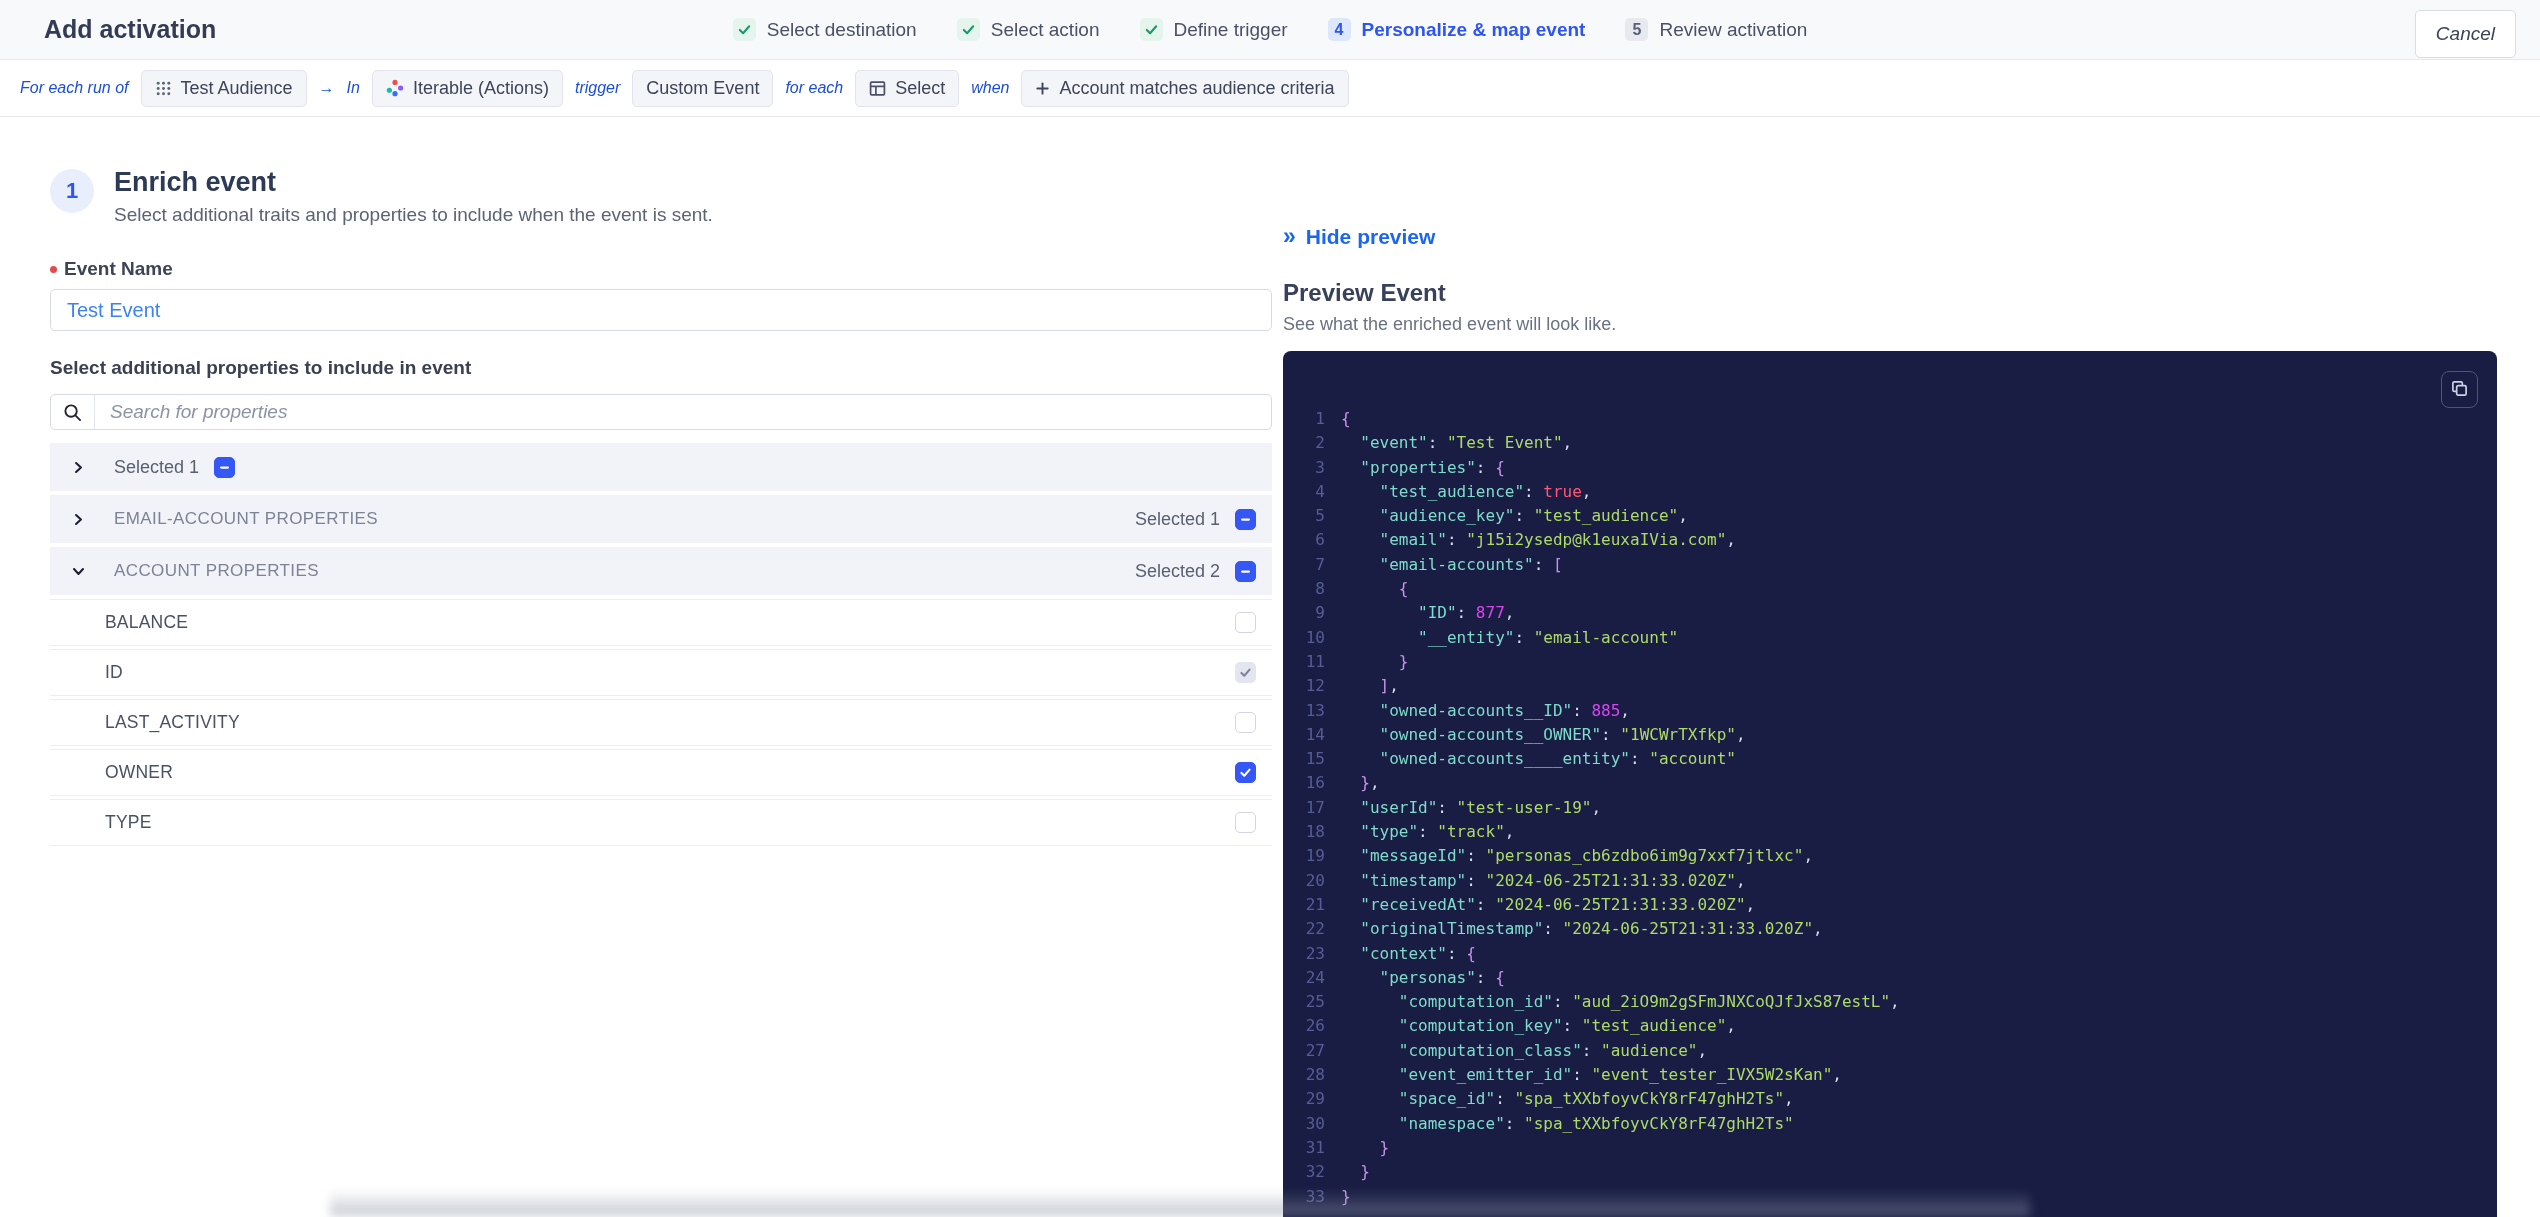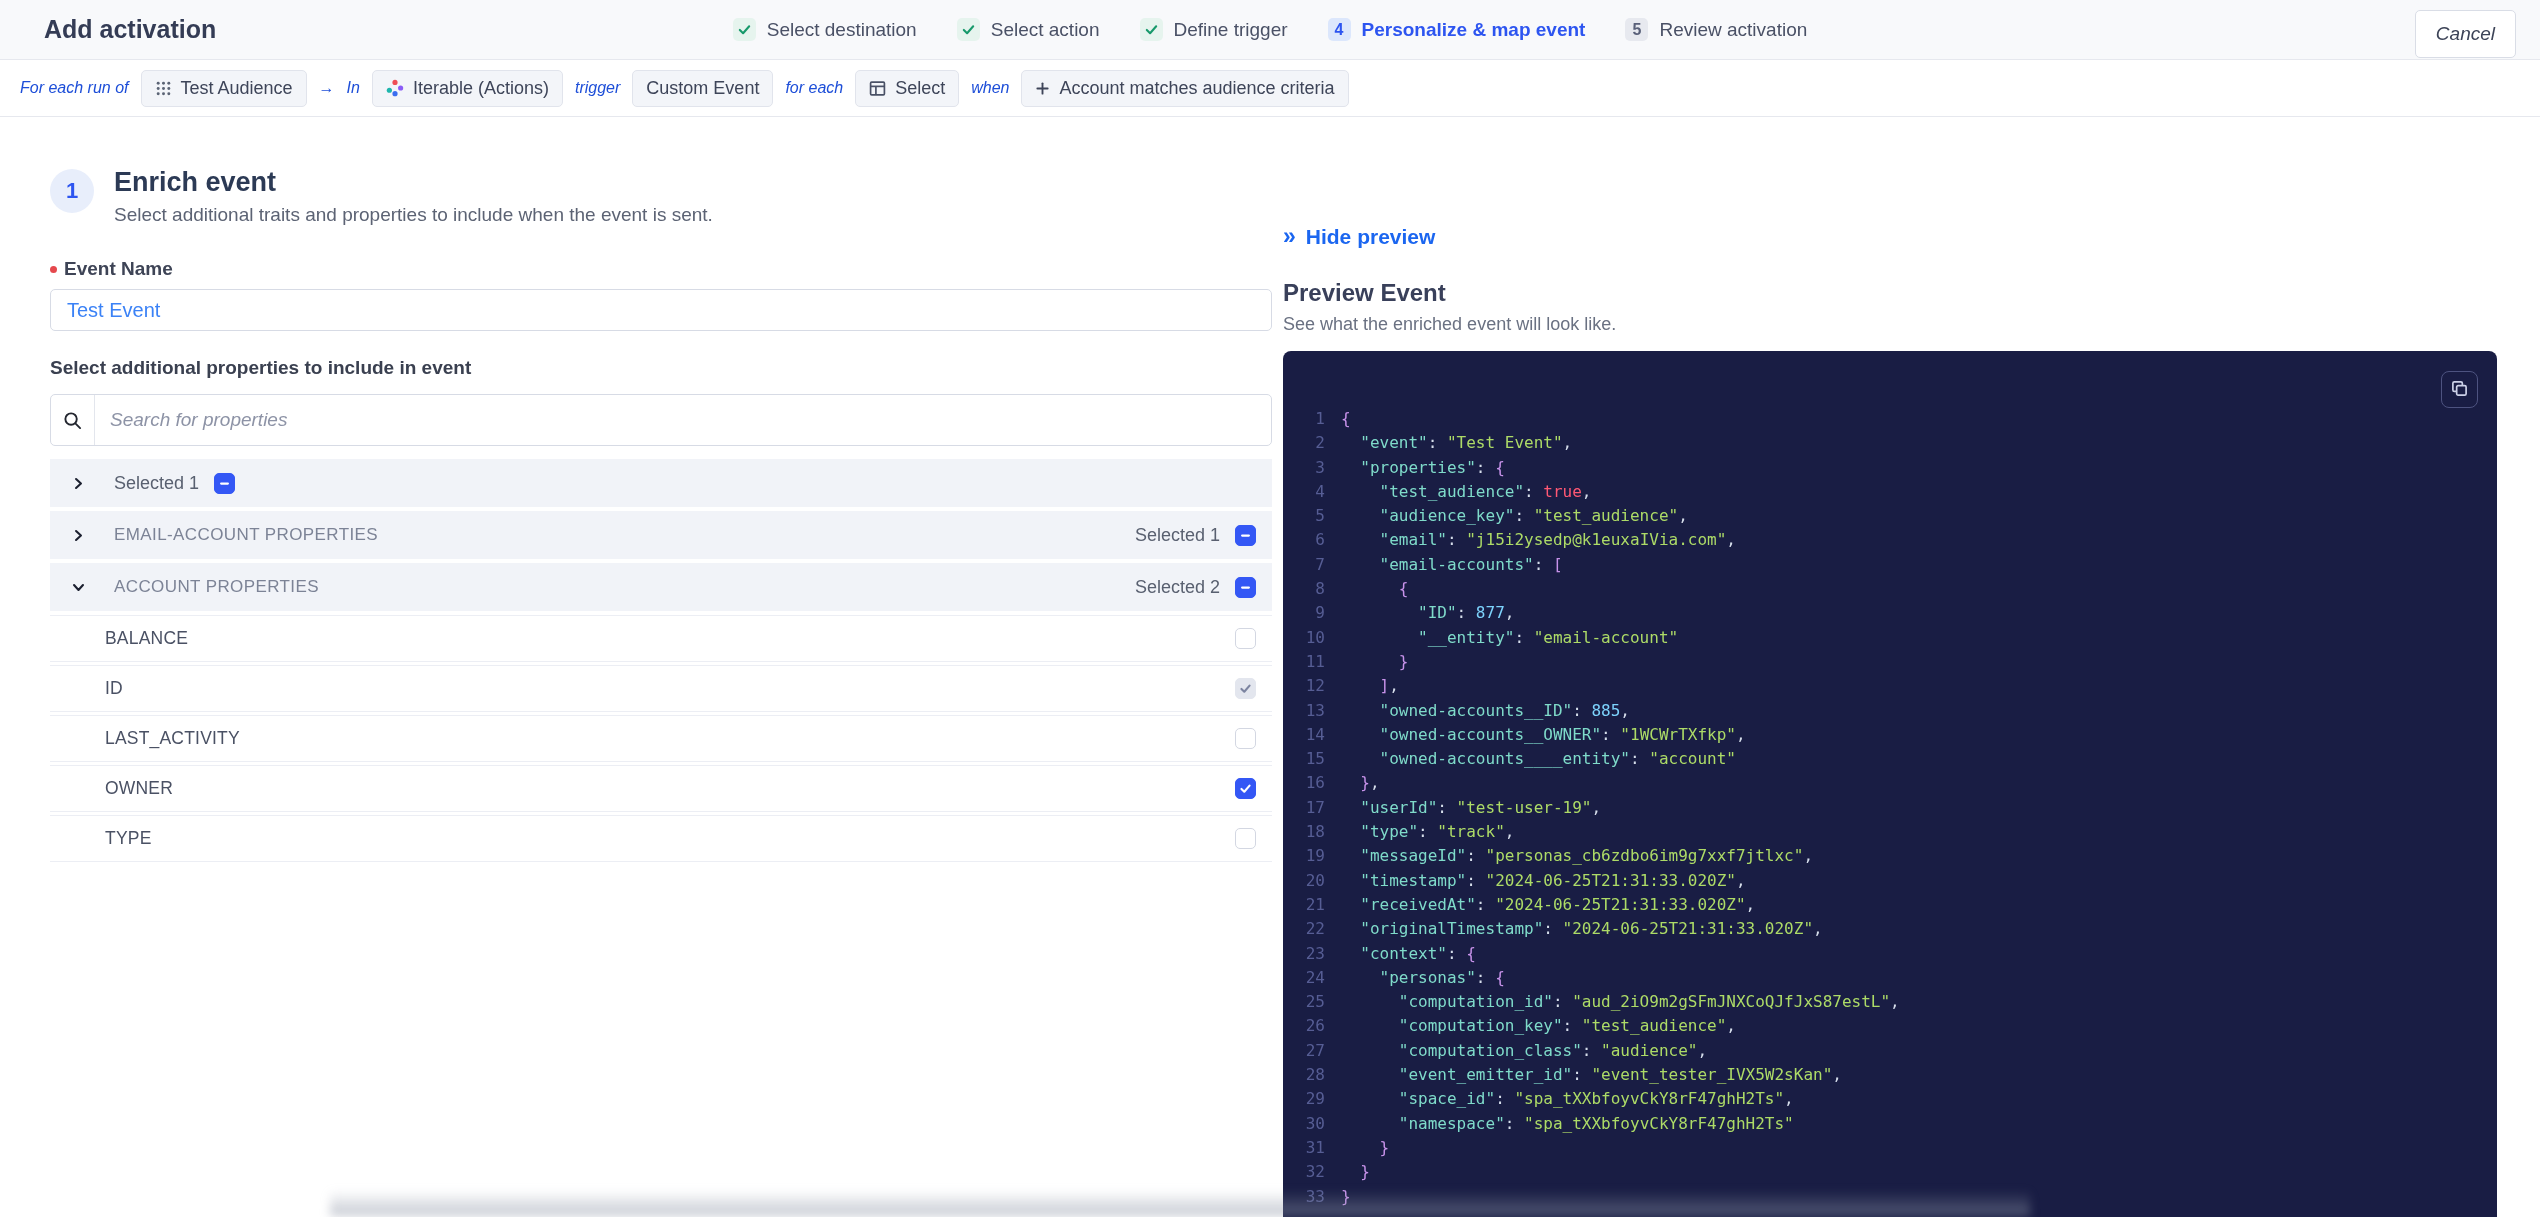--- a/index.html
+++ b/index.html
@@ -51,7 +51,7 @@
     padding:0 16px; font-size:20px; color:#3b82f6; font-family:inherit; background:#fff; }
   .props-label { margin-top:26px; font-size:19px; font-weight:700; color:#3a4050; }
 
-  .search-wrap { margin-top:15px; height:52px; border:1px solid #d7dbe5; border-radius:5px;
+  .search-wrap { margin-top:15px; height:36px; border:1px solid #d7dbe5; border-radius:5px;
     display:flex; align-items:stretch; background:#fff; }
   .search-icell { width:44px; display:flex; align-items:center; justify-content:center;
     border-right:1px solid #e3e6ed; }

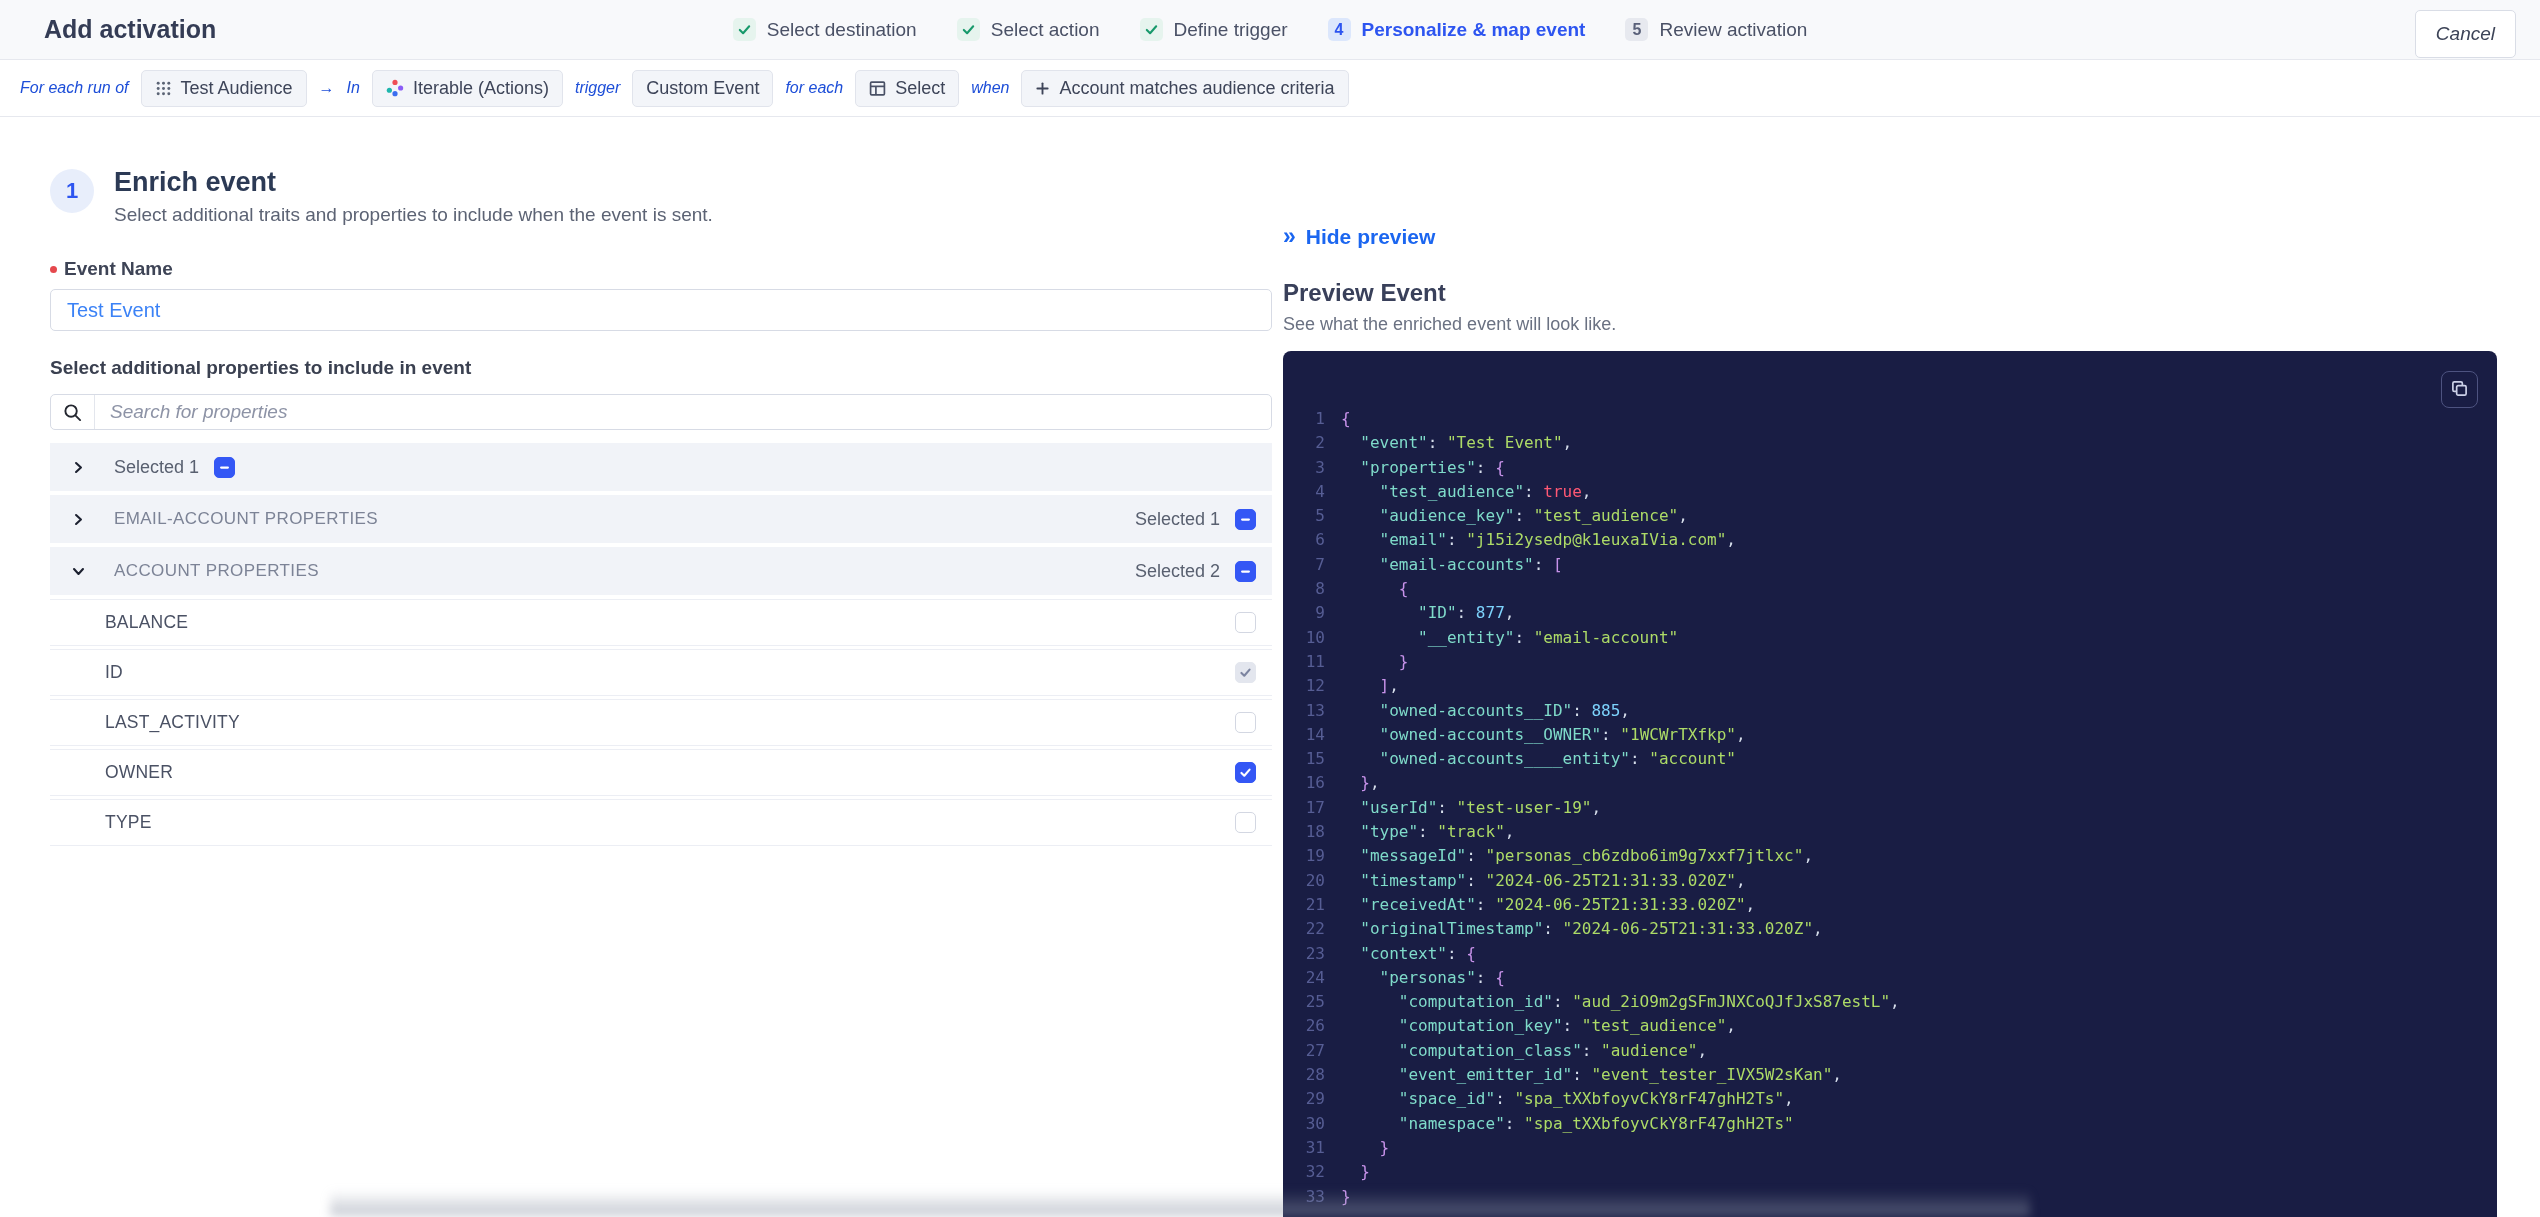--- a/index.html
+++ b/index.html
@@ -95,7 +95,7 @@
   .cl { white-space:pre; }
   .tk-key { color:#7fdbca; }
   .tk-str { color:#addb67; }
-  .tk-num { color:#7dd3fc; }
+  .tk-num { color:#d946ef; }
   .tk-bool { color:#ff5874; }
   .tk-punct { color:#c792ea; }
 

